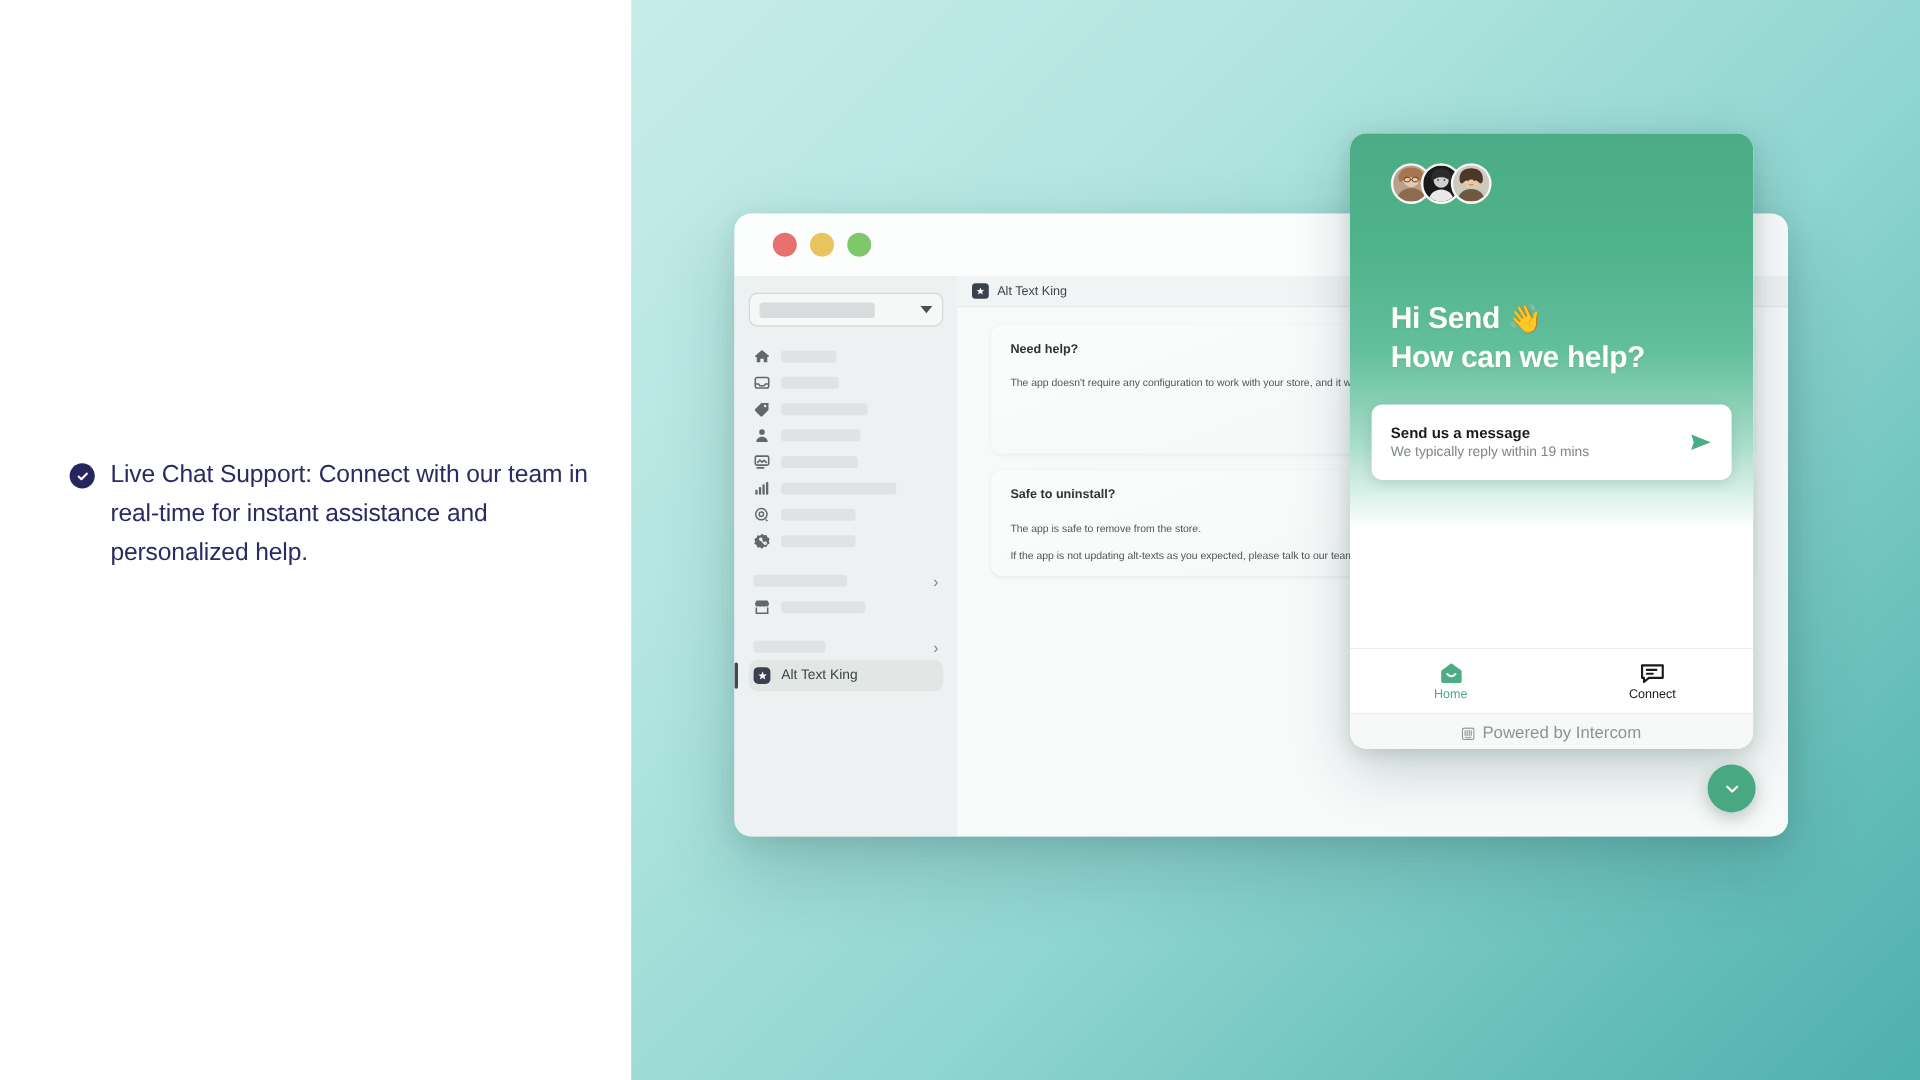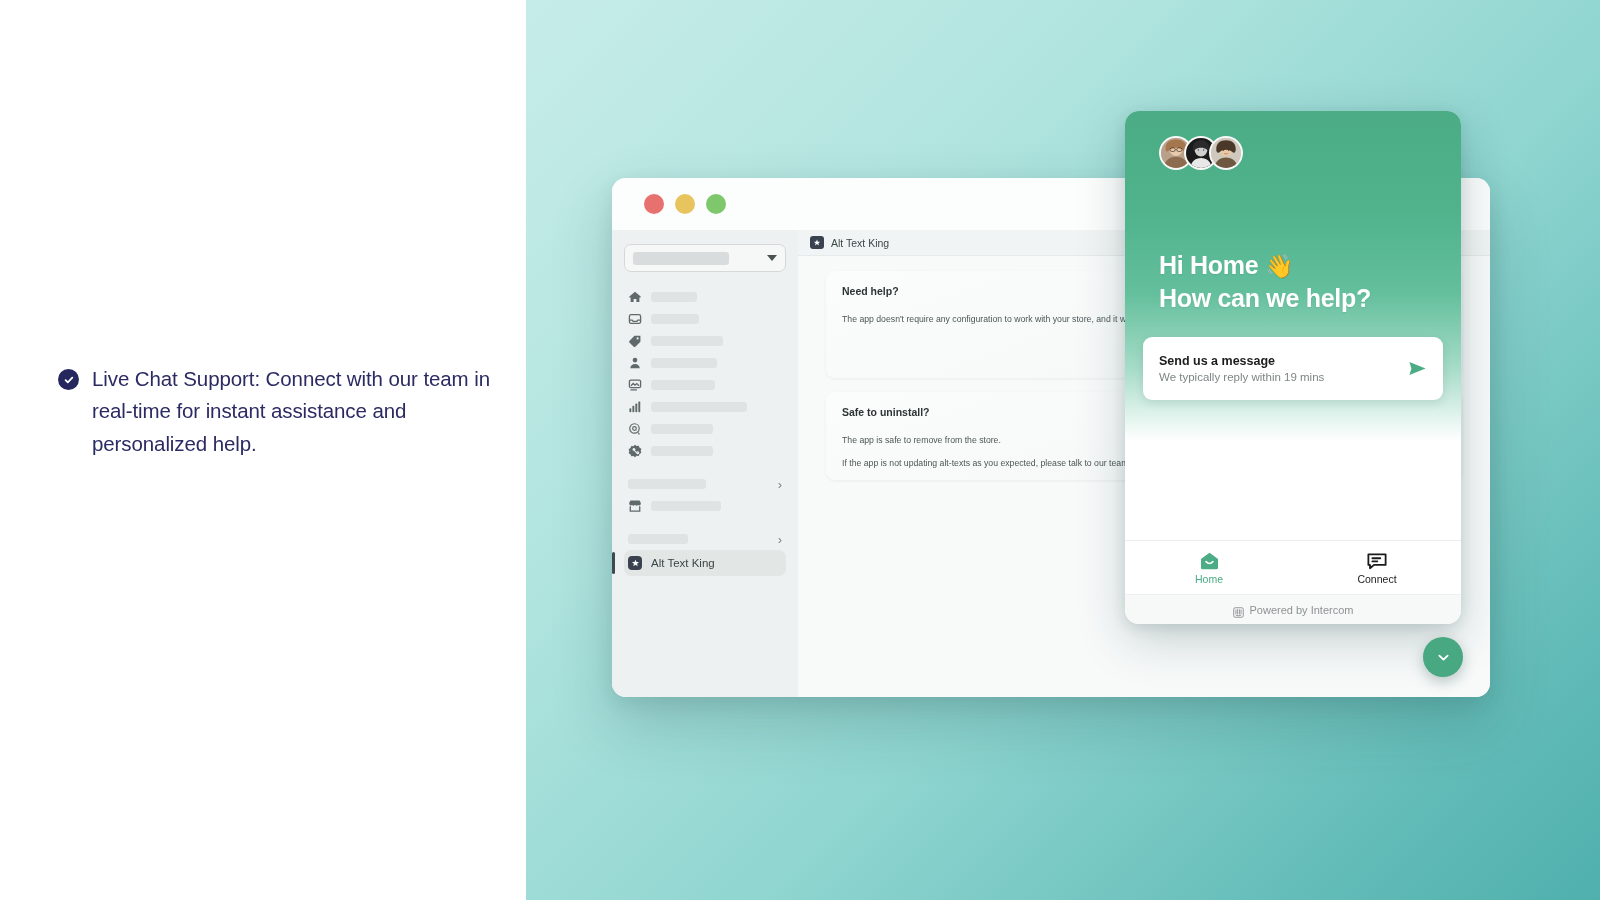--- a/index.html
+++ b/index.html
@@ -456,7 +456,7 @@
       </div>
 
       <div class="greeting">
-        <span class="greet-line"><span>Hi Home</span> <span class="wave">👋</span></span>
+        <span class="greet-line"><span>Hi Send</span> <span class="wave">👋</span></span>
         <span class="greet-line">How can we help?</span>
       </div>
 

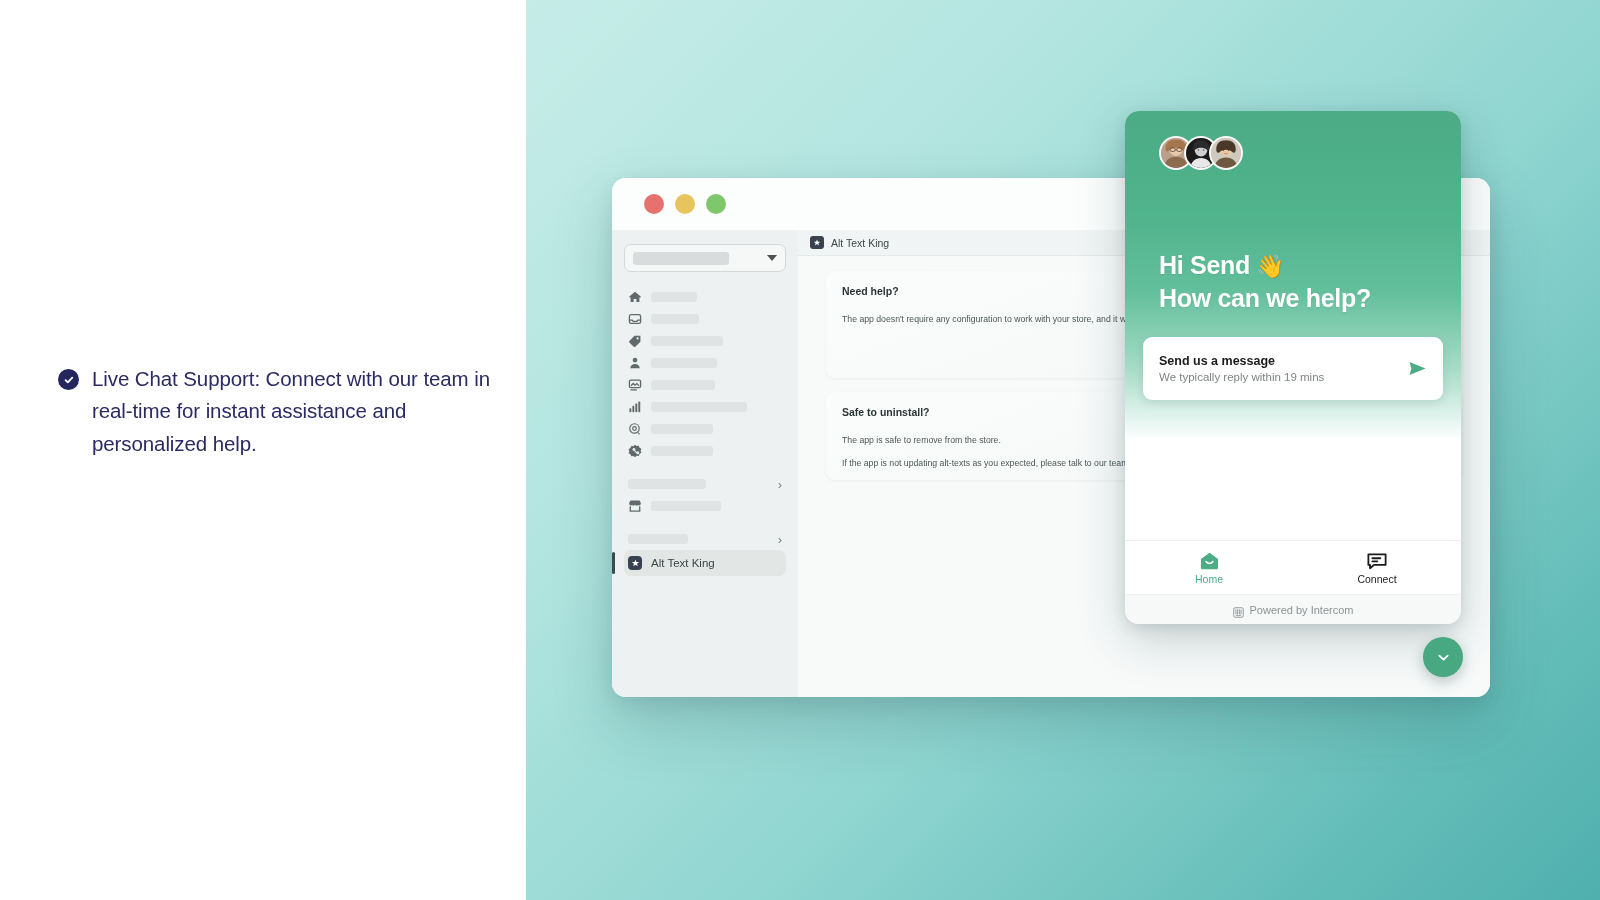--- a/index.html
+++ b/index.html
@@ -19,7 +19,7 @@
   }
   .feature-row {
     position: absolute;
-    left: 58px; top: 363px;
+    left: 58px; top: 380px;
     width: 440px;
     display: flex;
     align-items: flex-start;

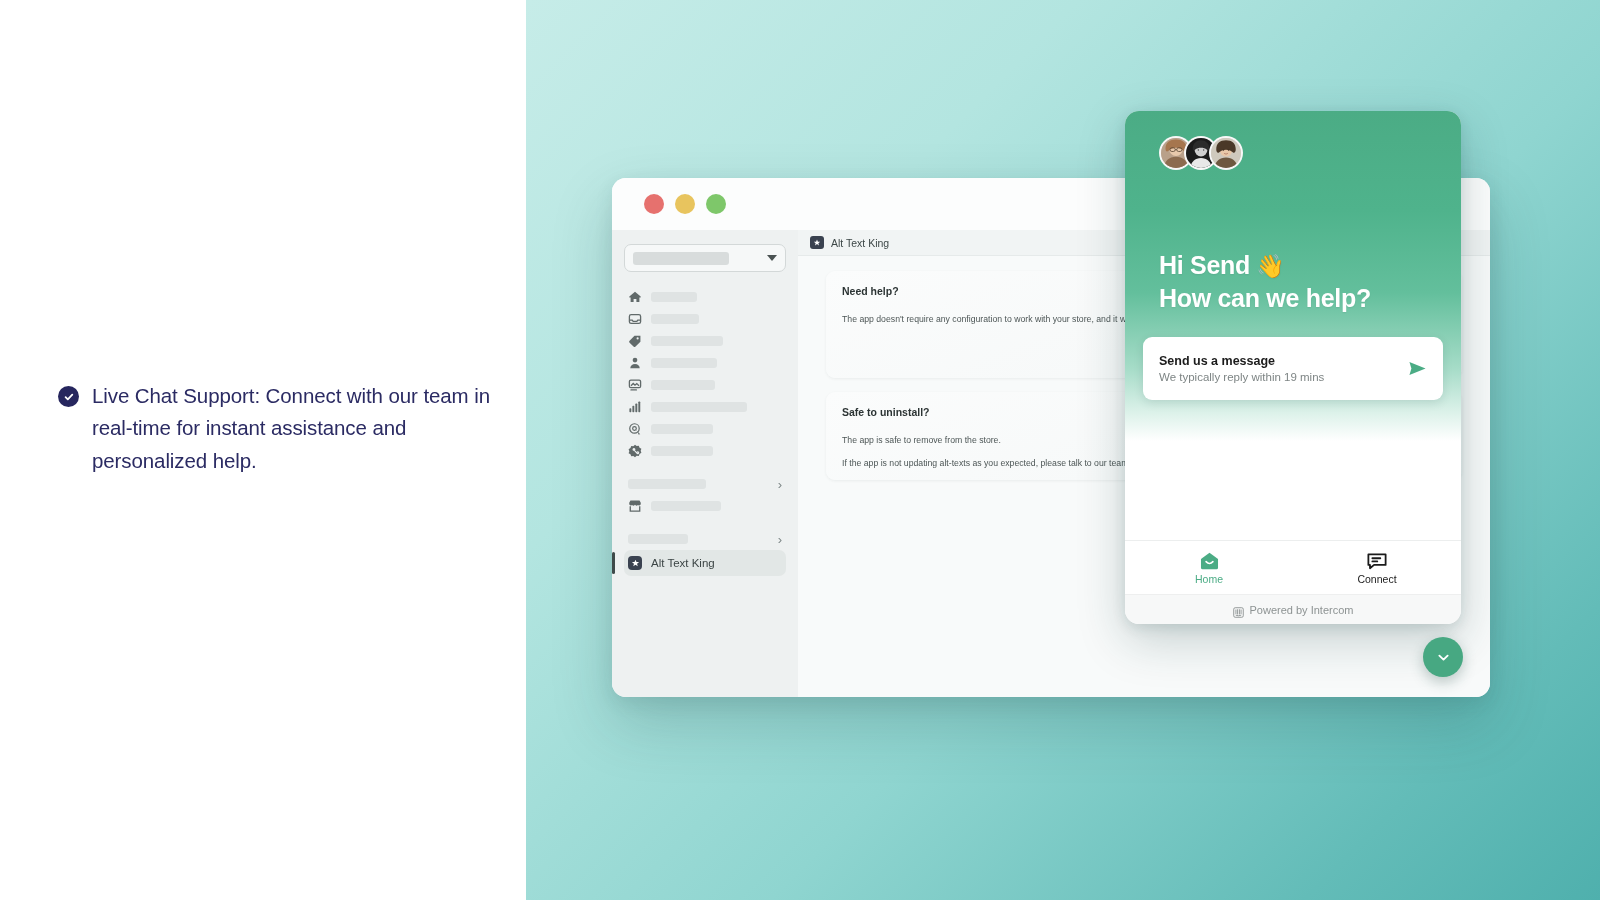--- a/index.html
+++ b/index.html
@@ -231,7 +231,7 @@
     gap: 6px;
     border-top: 1px solid #eeefef;
   }
-  .m-footer-label { font-size: 11px; color: #8d9393; }
+  .m-footer-label { font-size: 14px; color: #8d9393; }
   .ic-logo { width: 11px; height: 11px; }
 
   

